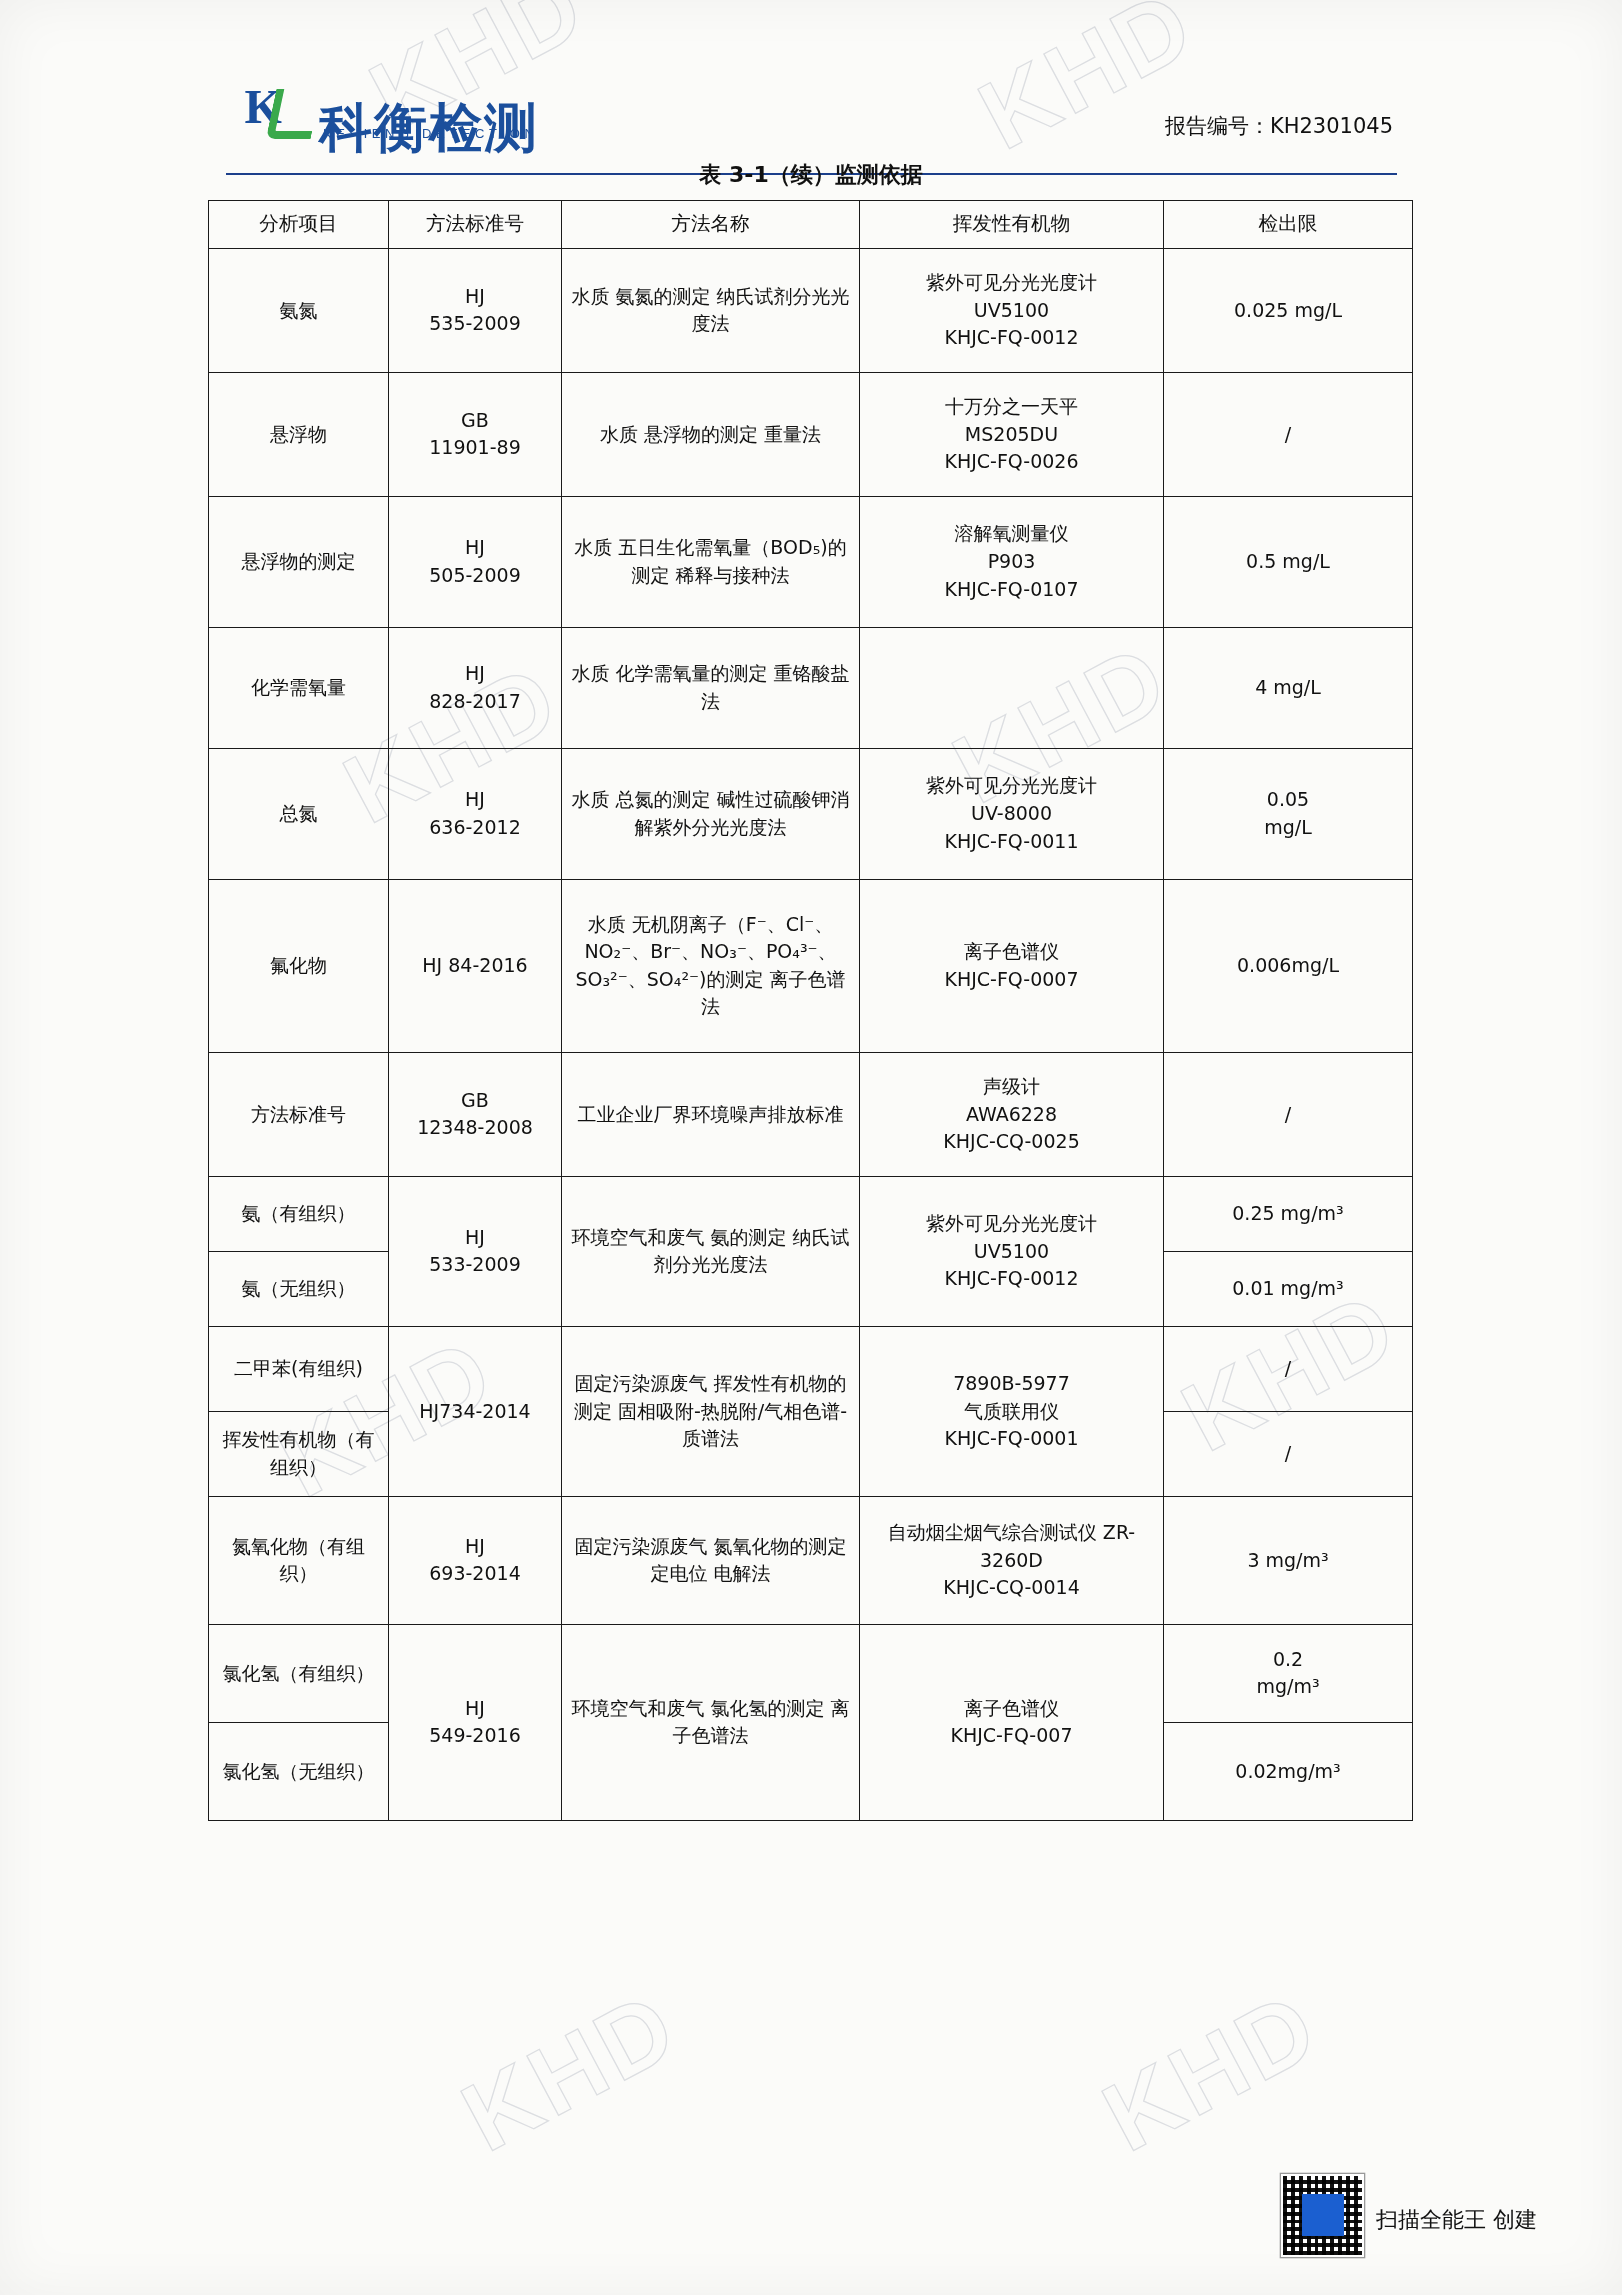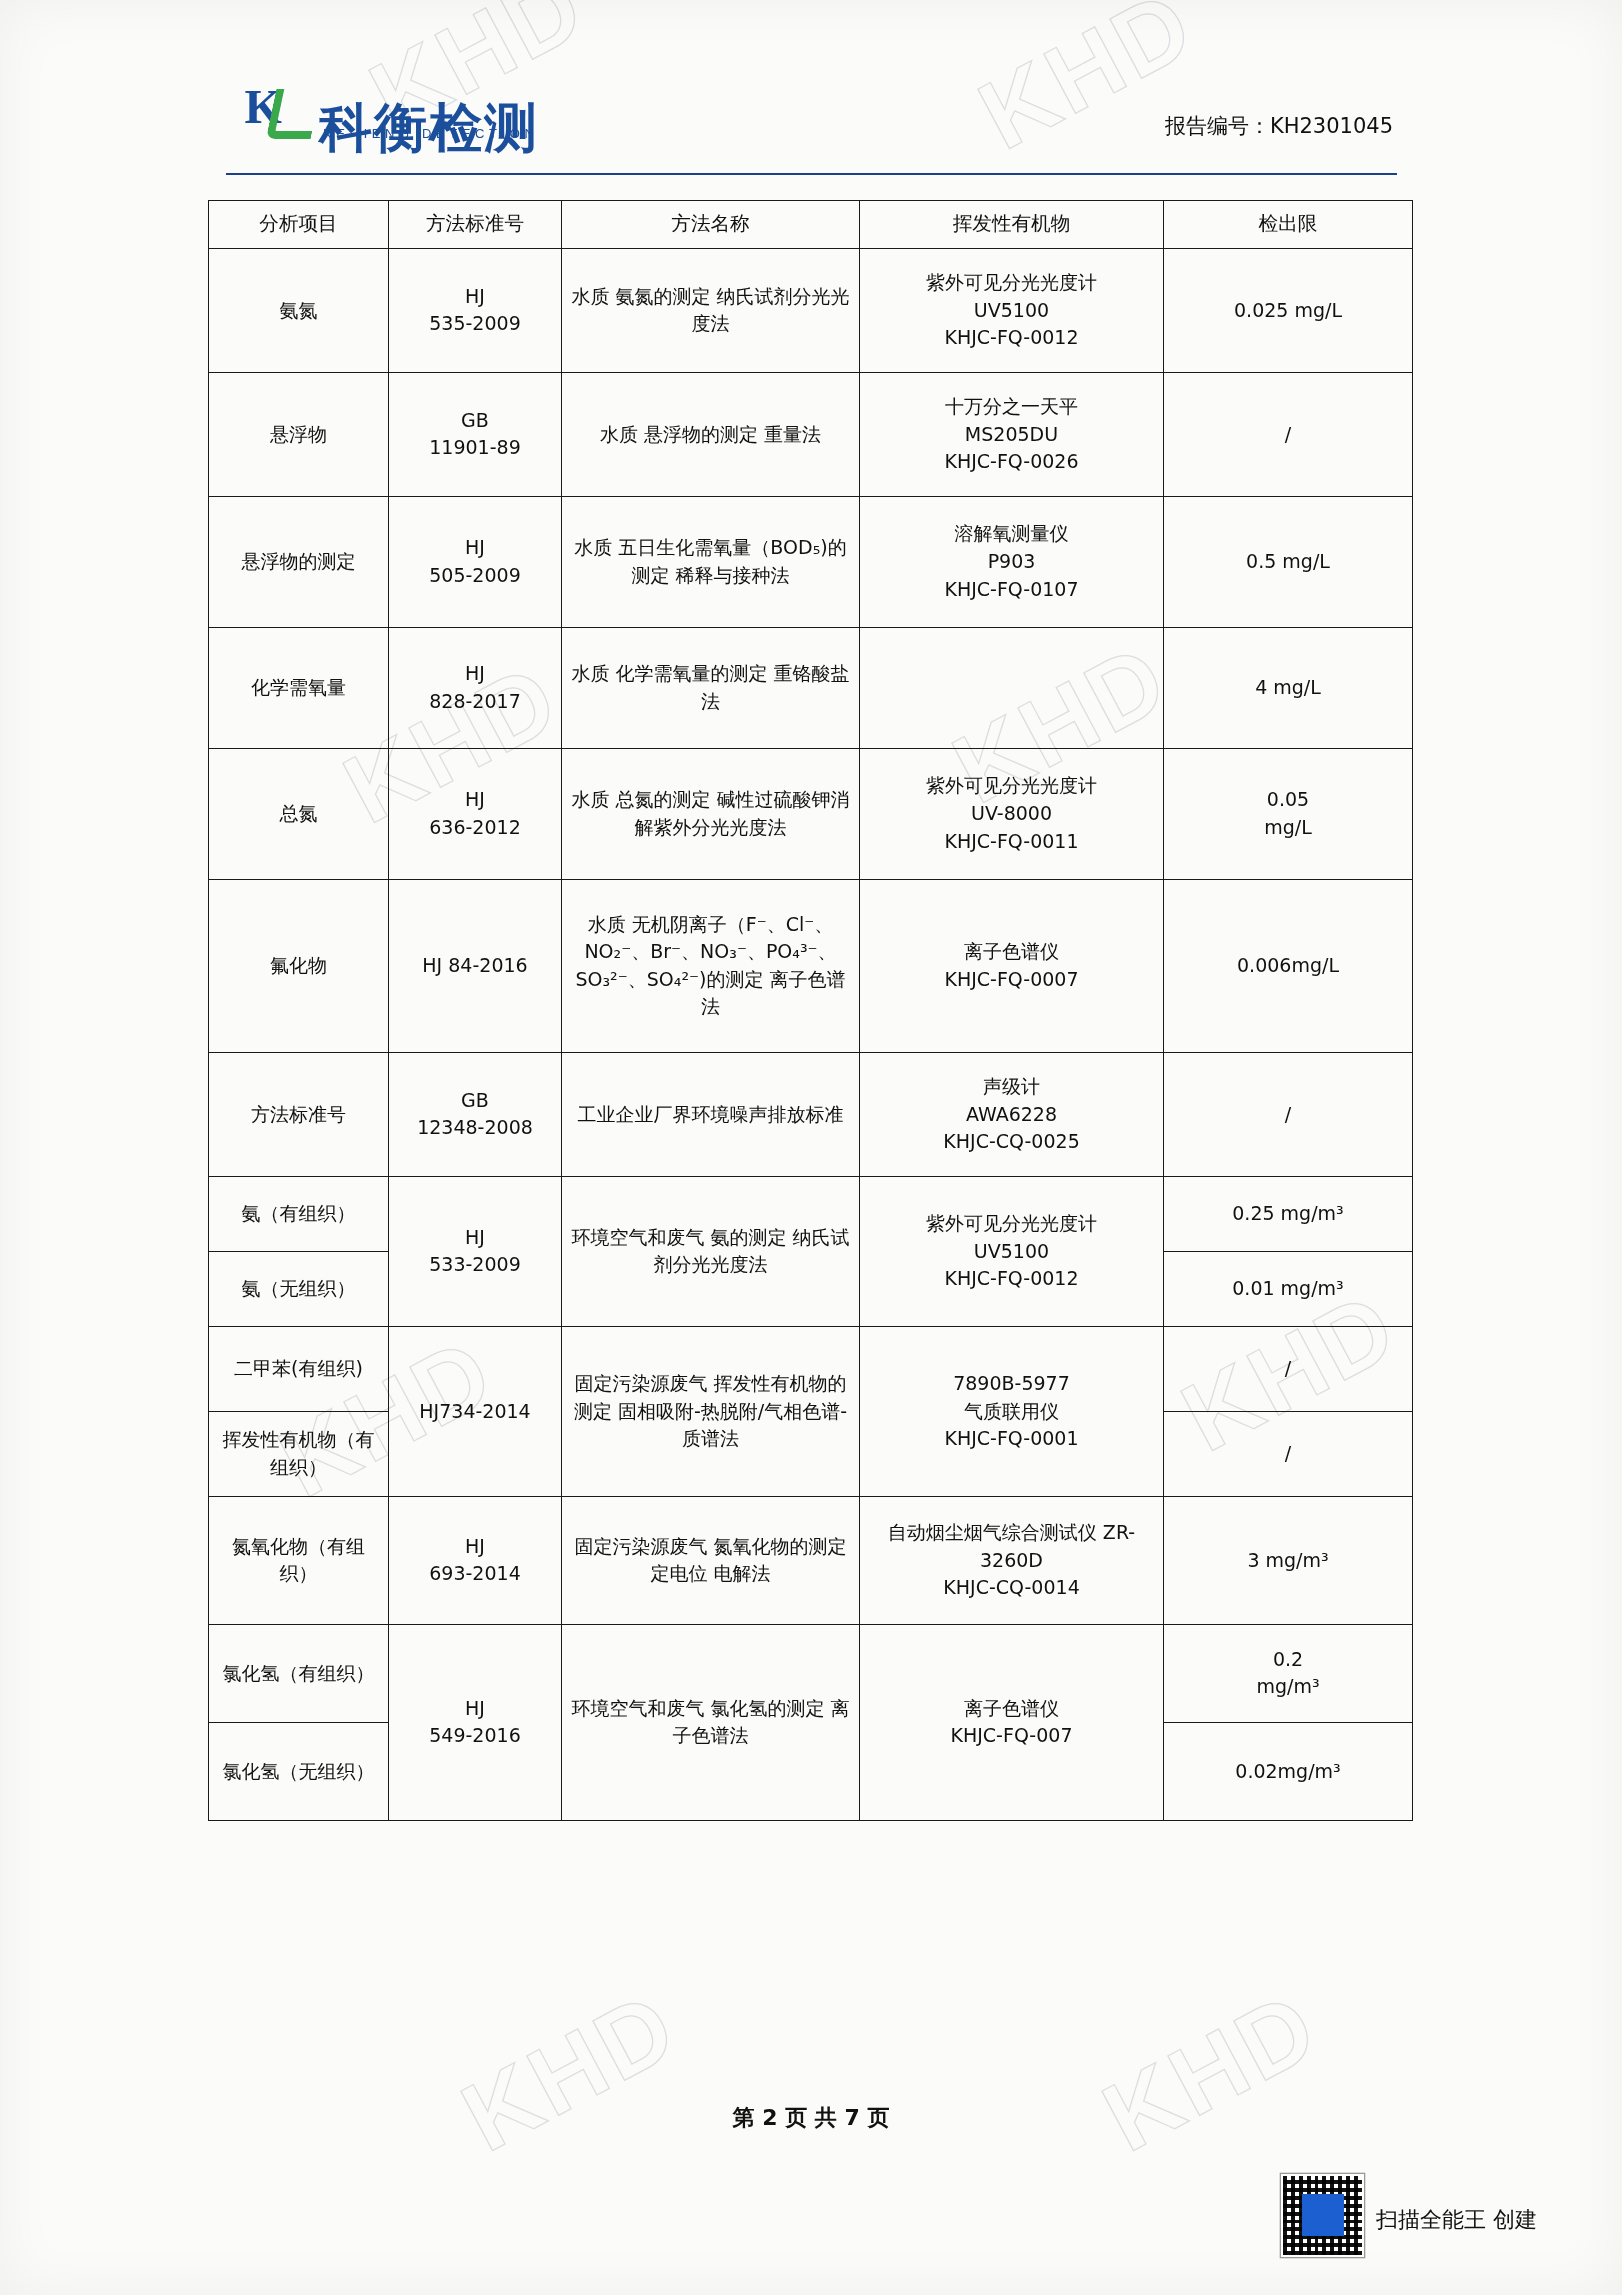--- a/index.html
+++ b/index.html
@@ -251,6 +251,7 @@
     <div class="header-rule"></div>
   </div>
 
+  <div class="table-title">表 3-1（续）监测依据</div>
 
   <div class="tbl-wrap">
     <table class="main">

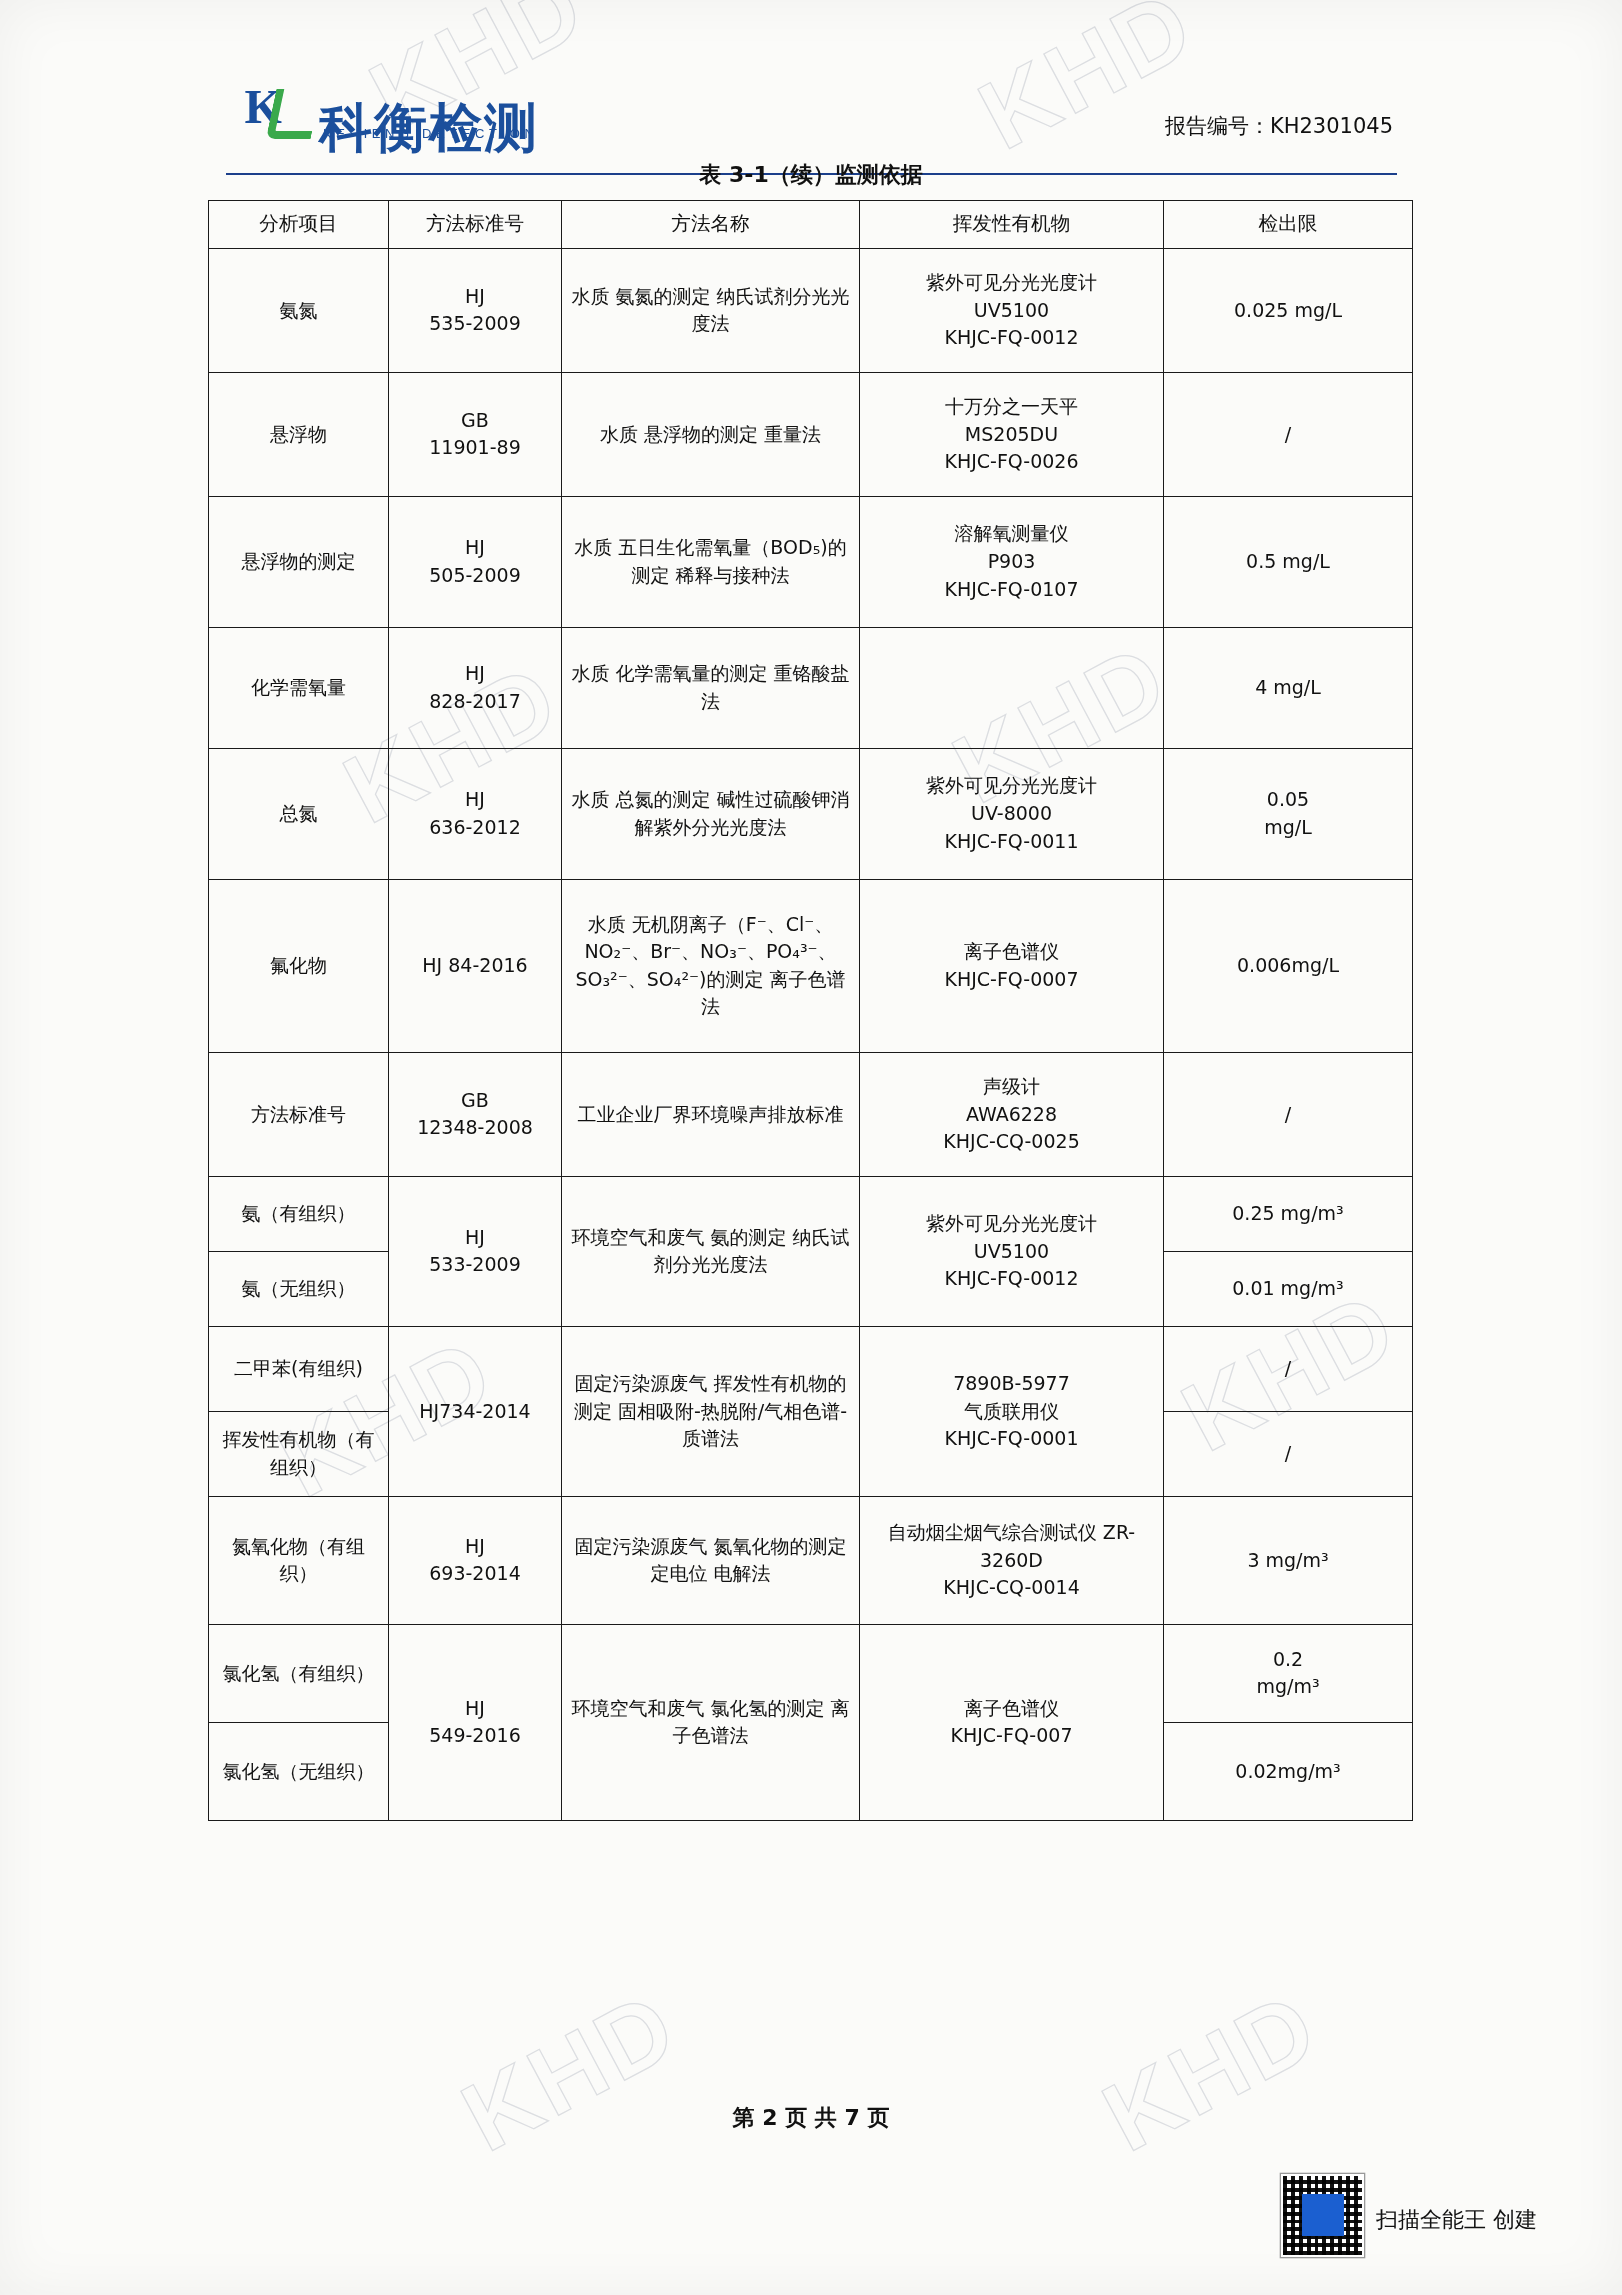--- a/index.html
+++ b/index.html
@@ -407,7 +407,6 @@
     </table>
   </div>
 
-  <div class="footer-page">第 2 页 共 7 页</div>
 
   <div class="camscanner">
     <div class="cam-qr"></div>

